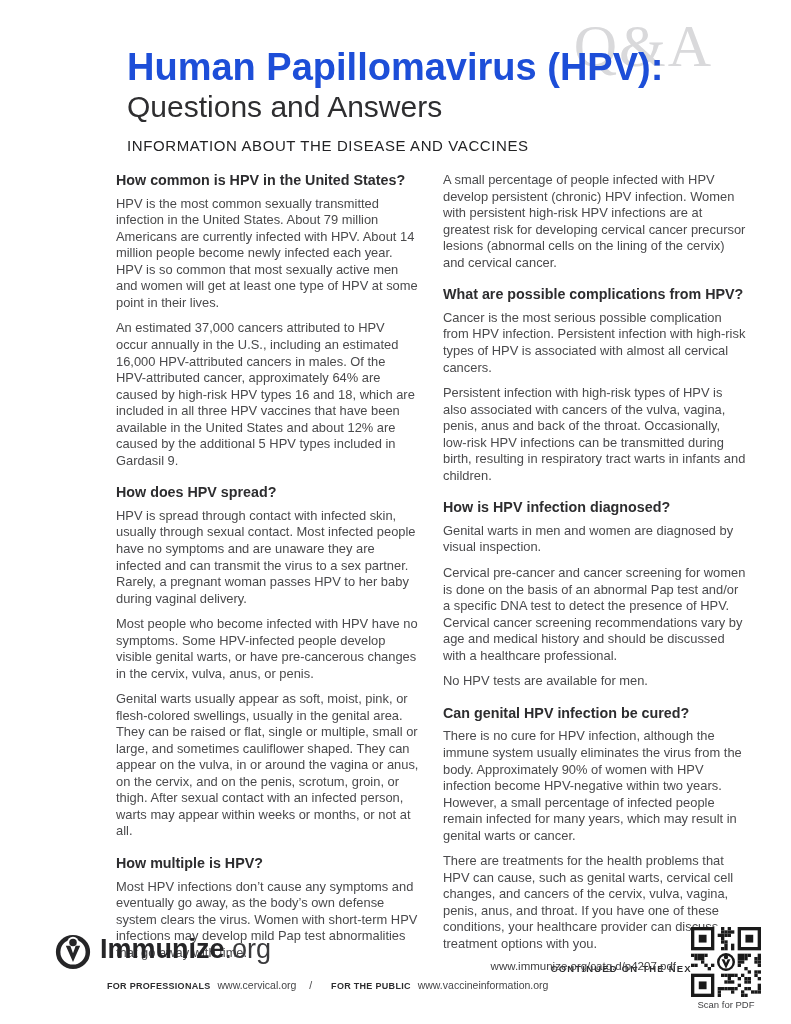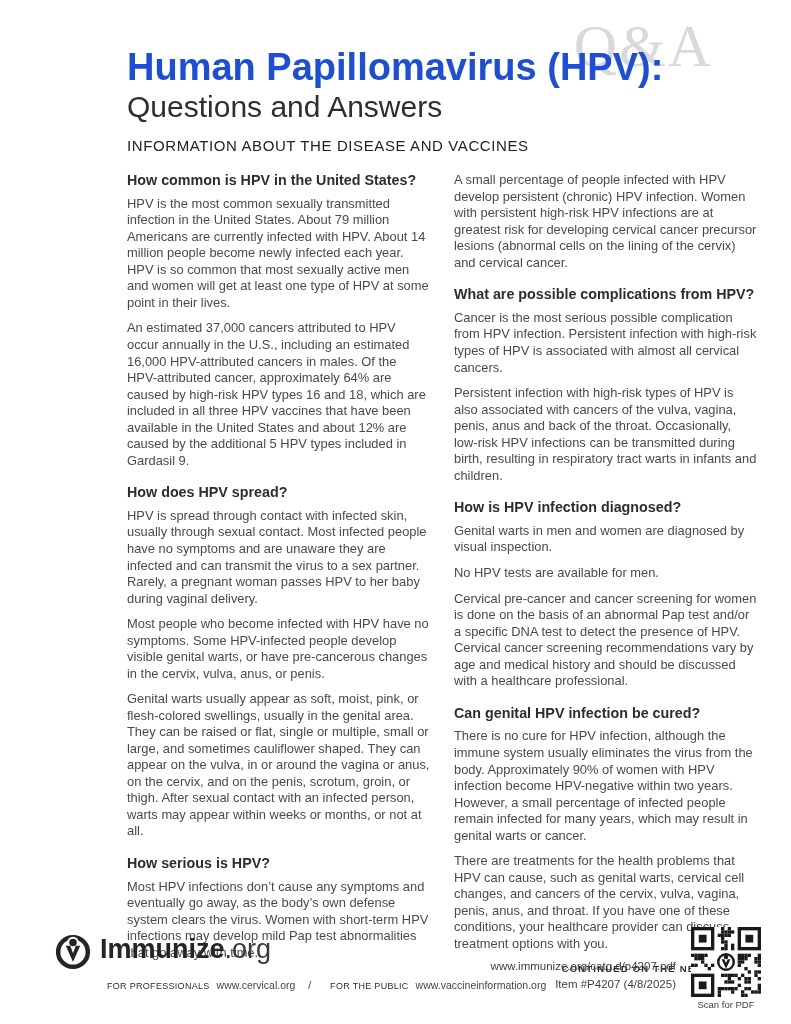--- a/index.html
+++ b/index.html
@@ -19,7 +19,7 @@
   .title-line2 { font-size:30px; font-weight:normal; color:#2e2e30; line-height:1.15; position:relative; z-index:2; }
   .subtitle { margin-top:13px; font-size:15px; font-weight:normal; color:#232325; letter-spacing:0.6px; }
   .content {
-    position:absolute; left:127px; top:172px; width:630px;
+    position:absolute; left:116px; top:172px; width:630px;
     display:flex; gap:24px;
   }
   .col { width:303px; }

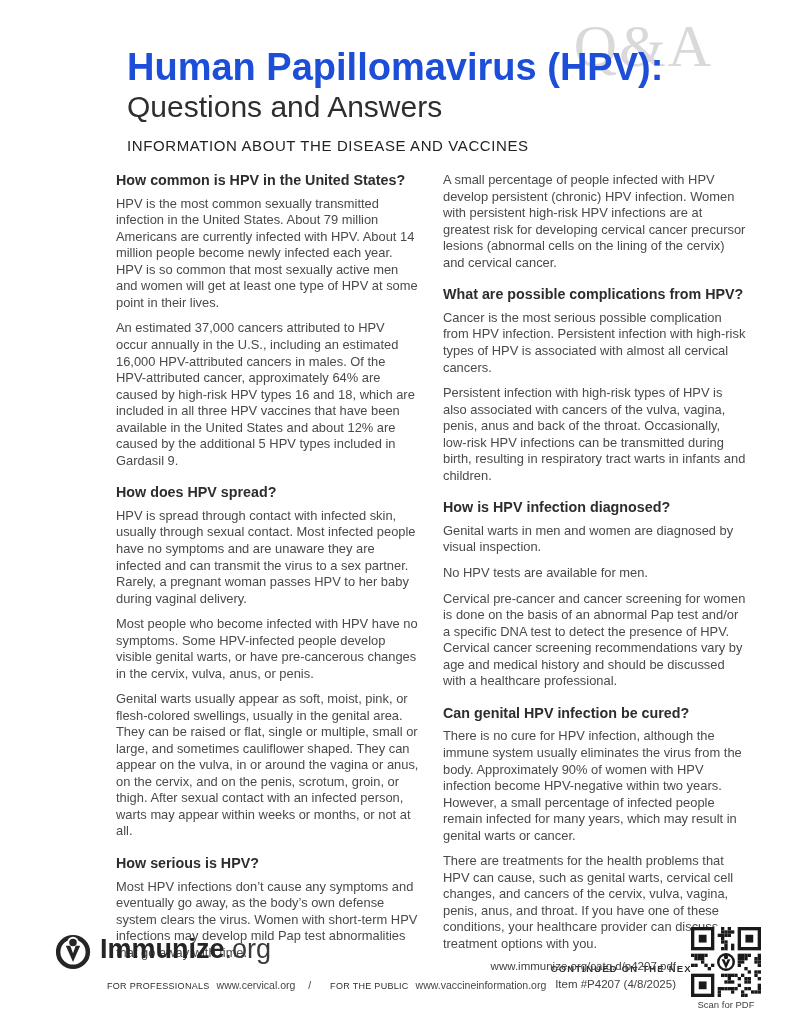--- a/index.html
+++ b/index.html
@@ -91,8 +91,8 @@
         <p class="answer">Persistent infection with high-risk types of HPV is also associated with cancers of the vulva, vagina, penis, anus and back of the throat. Occasionally, low-risk HPV infections can be transmitted during birth, resulting in respiratory tract warts in infants and children.</p>
         <h3 class="question">How is HPV infection diagnosed?</h3>
         <p class="answer">Genital warts in men and women are diagnosed by visual inspection.</p>
+        <p class="answer">Cervical pre-cancer and cancer screening for women is done on the basis of an abnormal Pap test and/or a specific DNA test to detect the presence of HPV. Cervical cancer screening recommendations vary by age and medical history and should be discussed with a healthcare professional.</p>
         <p class="answer">No HPV tests are available for men.</p>
-        <p class="answer">Cervical pre-cancer and cancer screening for women is done on the basis of an abnormal Pap test and/or a specific DNA test to detect the presence of HPV. Cervical cancer screening recommendations vary by age and medical history and should be discussed with a healthcare professional.</p>
         <h3 class="question">Can genital HPV infection be cured?</h3>
         <p class="answer">There is no cure for HPV infection, although the immune system usually eliminates the virus from the body. Approximately 90% of women with HPV infection become HPV-negative within two years. However, a small percentage of infected people remain infected for many years, which may result in genital warts or cancer.</p>
         <p class="answer">There are treatments for the health problems that HPV can cause, such as genital warts, cervical cell changes, and cancers of the cervix, vulva, vagina, penis, anus, and throat. If you have one of these conditions, your healthcare provider can discuss treatment options with you.</p>

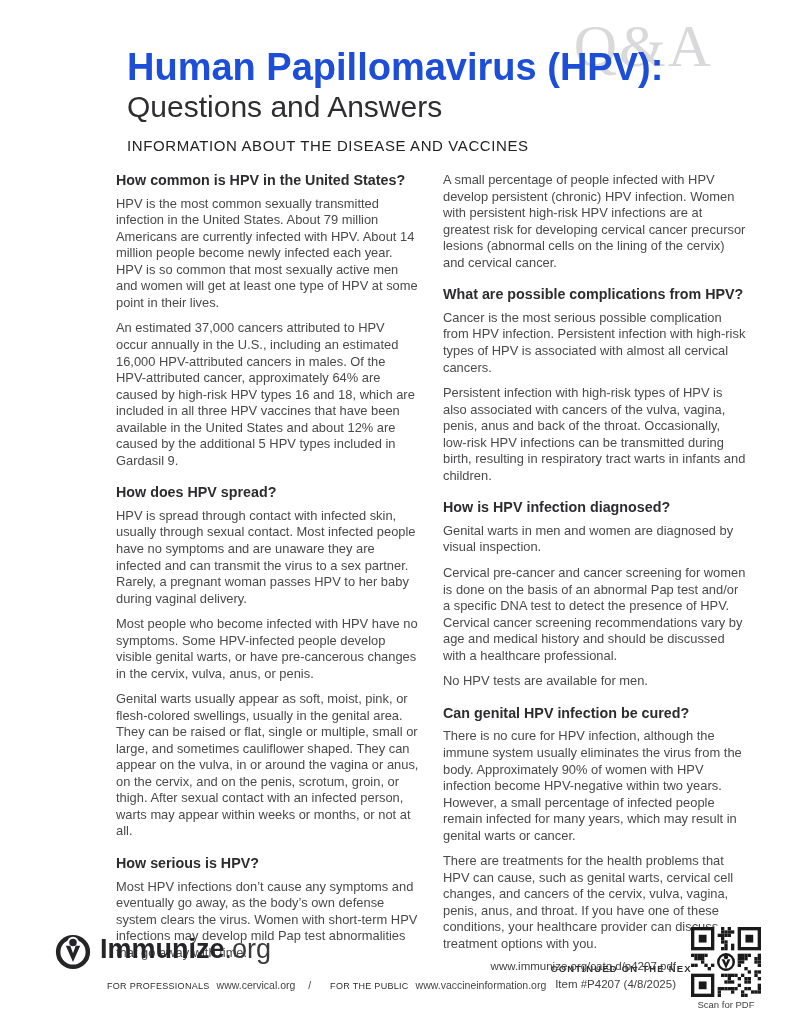--- a/index.html
+++ b/index.html
@@ -80,7 +80,7 @@
         <p class="answer">HPV is spread through contact with infected skin, usually through sexual contact. Most infected people have no symptoms and are unaware they are infected and can transmit the virus to a sex partner. Rarely, a pregnant woman passes HPV to her baby during vaginal delivery.</p>
         <p class="answer">Most people who become infected with HPV have no symptoms. Some HPV-infected people develop visible genital warts, or have pre-cancerous changes in the cervix, vulva, anus, or penis.</p>
         <p class="answer">Genital warts usually appear as soft, moist, pink, or flesh-colored swellings, usually in the genital area. They can be raised or flat, single or multiple, small or large, and sometimes cauliflower shaped. They can appear on the vulva, in or around the vagina or anus, on the cervix, and on the penis, scrotum, groin, or thigh. After sexual contact with an infected person, warts may appear within weeks or months, or not at all.</p>
-        <h3 class="question">How serious is HPV?</h3>
+        <h3 class="question">How multiple is HPV?</h3>
         <p class="answer">Most HPV infections don’t cause any symptoms and eventually go away, as the body’s own defense system clears the virus. Women with short-term HPV infections may develop mild Pap test abnormalities that go away with time.</p>
       </div>
     <div class="col" id="col-right">

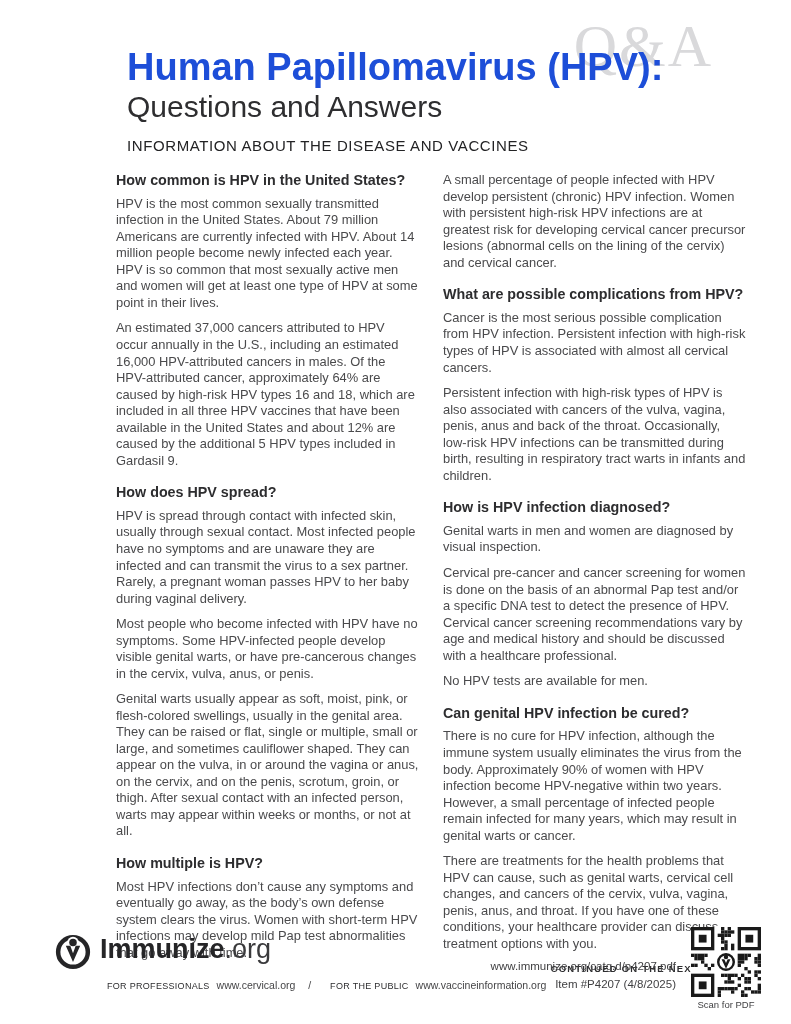--- a/index.html
+++ b/index.html
@@ -47,7 +47,7 @@
     position:absolute; left:95px; top:979px; font-size:10.5px; color:#454547;
     white-space:nowrap;
   }
-  .footer-links .lbl { font-weight:normal; font-size:9px; letter-spacing:0.3px; color:#2d2d2f;padding-left:12px; }
+  .footer-links .lbl { font-weight:bold; font-size:9px; letter-spacing:0.3px; color:#2d2d2f;padding-left:12px; }
   .footer-links .url { margin:0 6px 0 4px; }
   .footer-links .sep { margin:0 4px; }
   .footer-right {

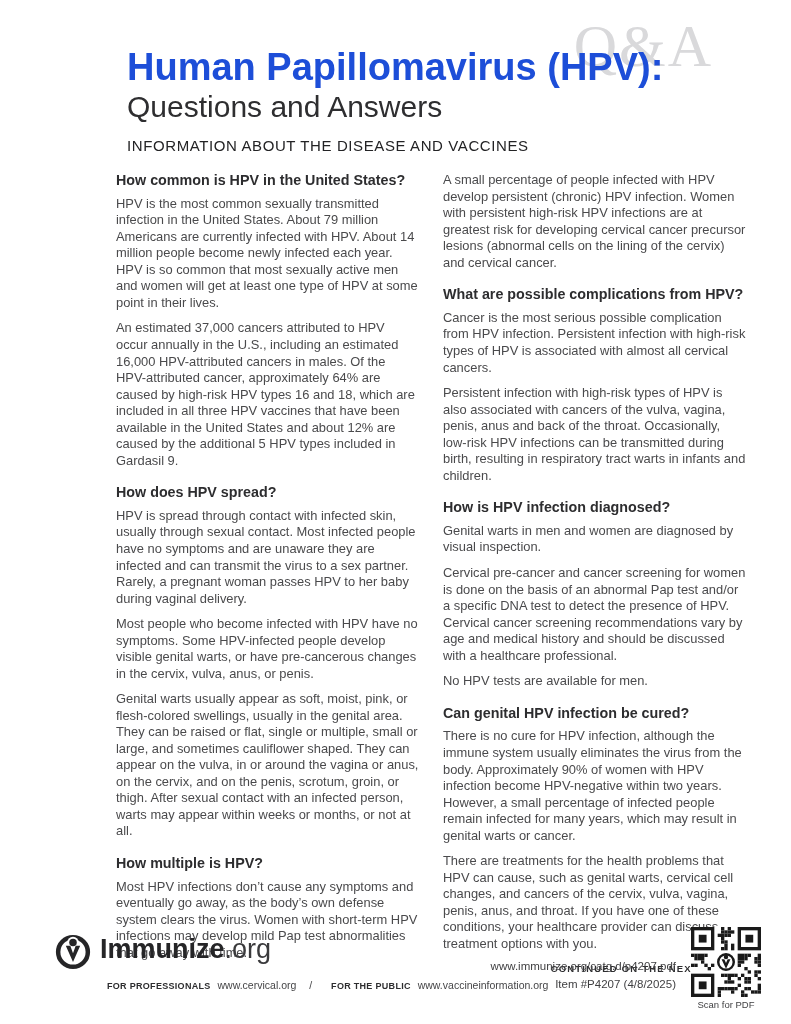--- a/index.html
+++ b/index.html
@@ -122,7 +122,6 @@
 
   <div class="footer-right">
     <div>www.immunize.org/catg.d/p4207.pdf</div>
-    <div>Item #P4207 (4/8/2025)</div>
   </div>
 
   <div class="qr-wrap">

